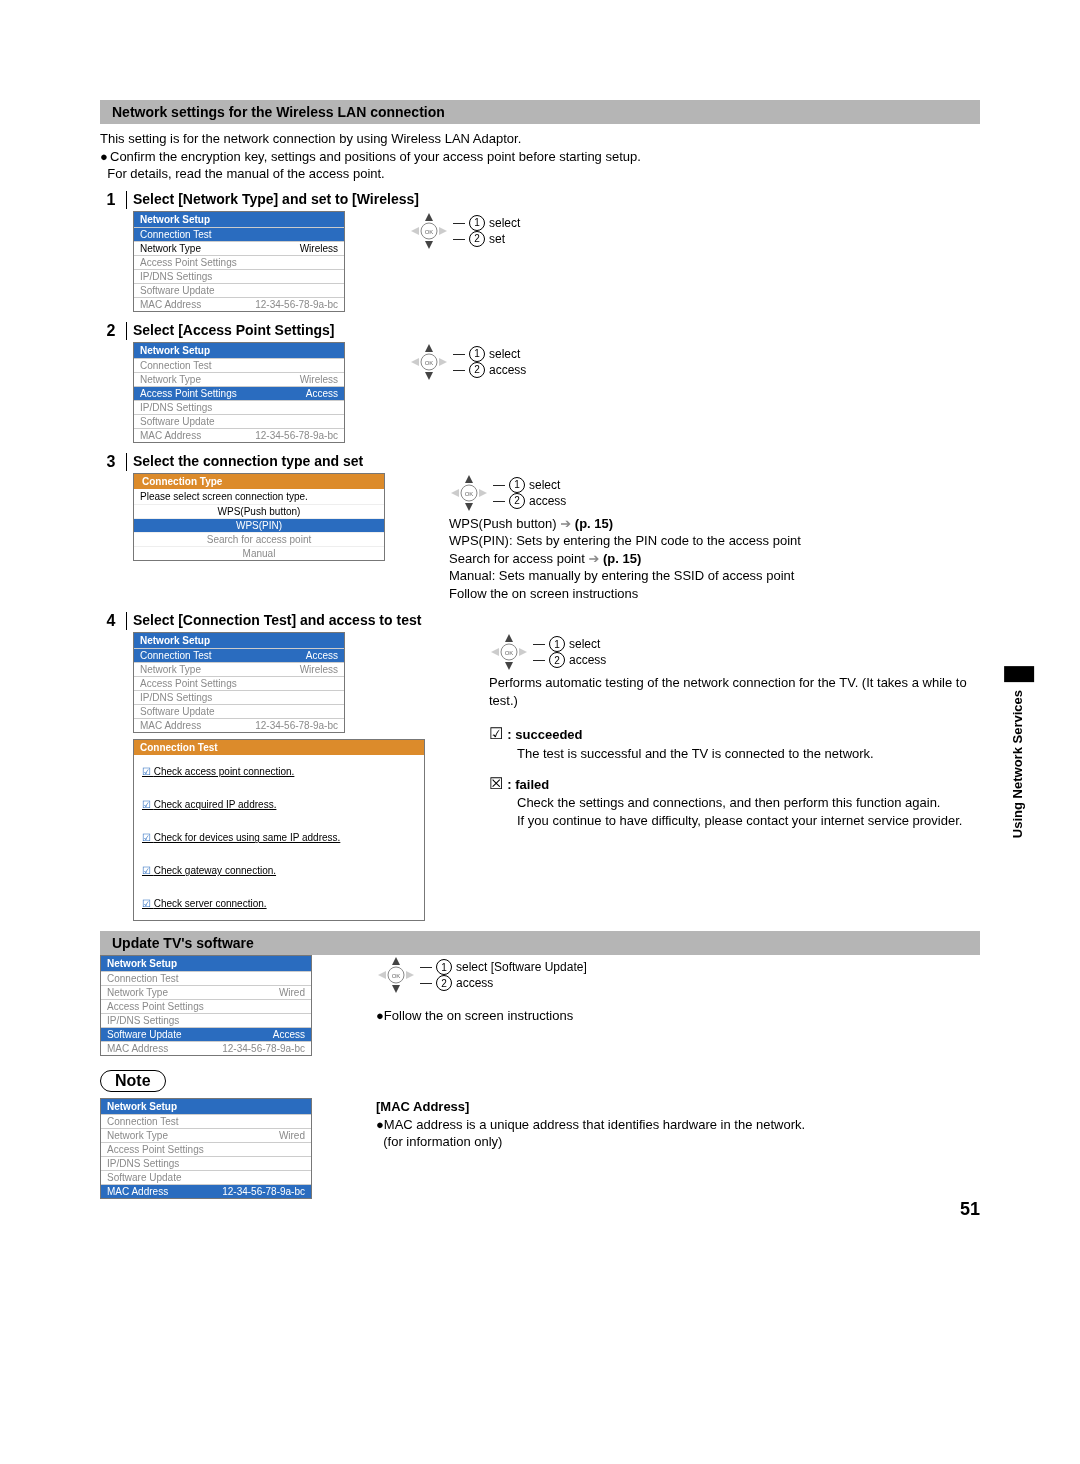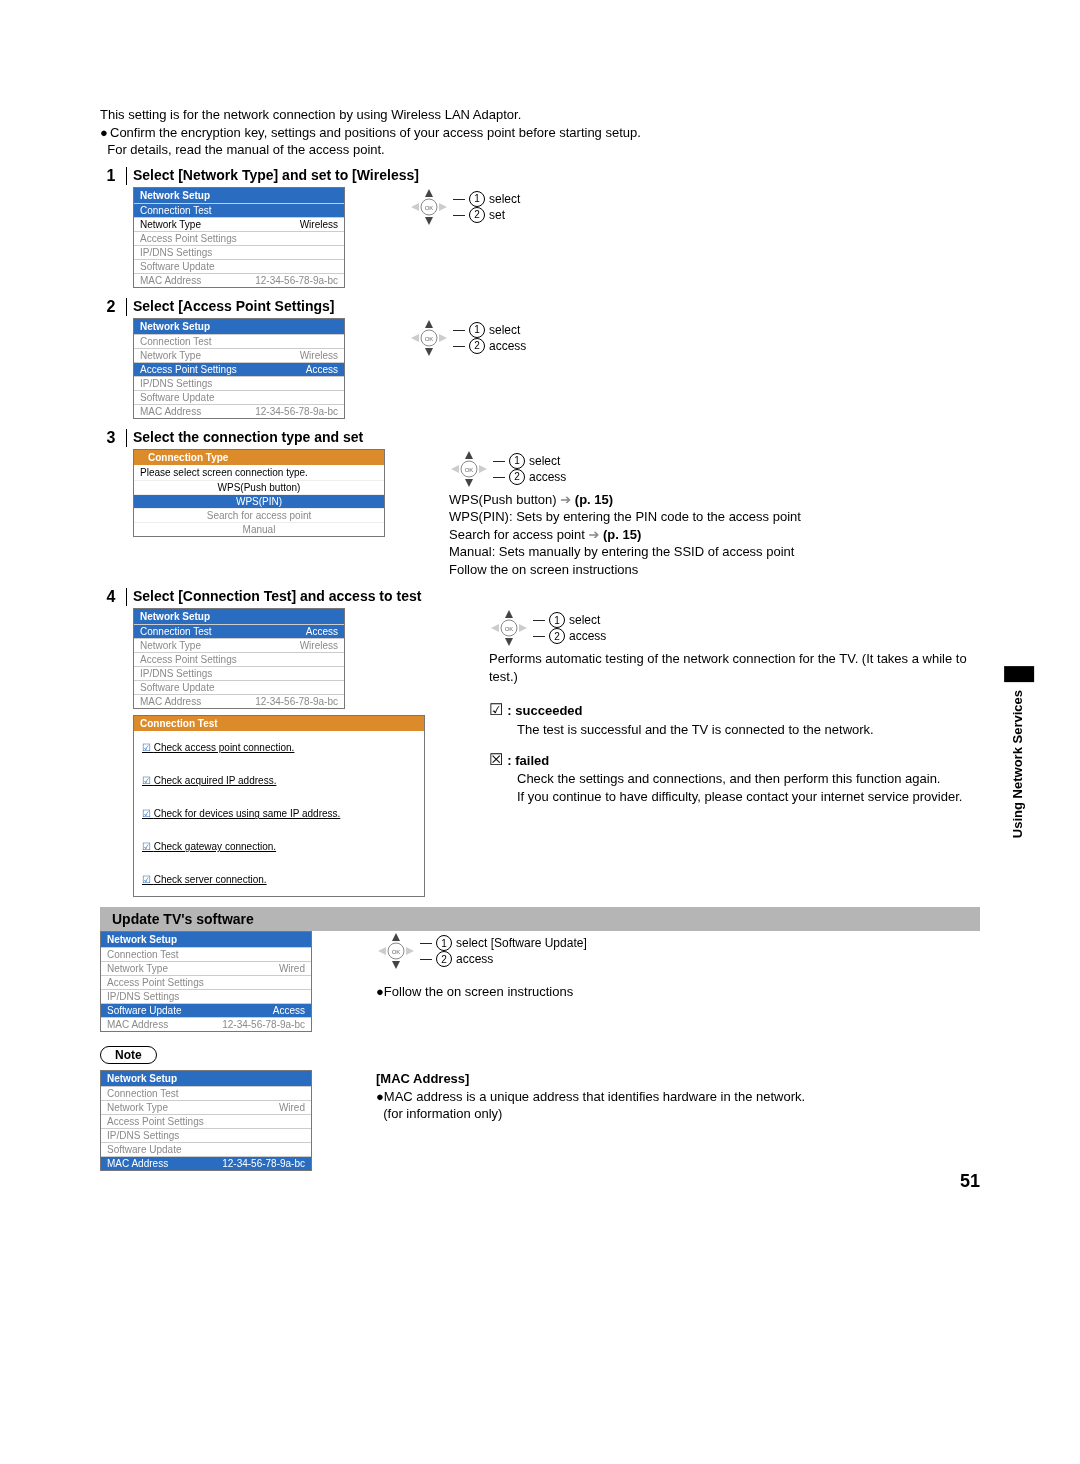--- a/index.html
+++ b/index.html
@@ -151,6 +151,7 @@
 
 <div class="page">
 
+  <div class="section-header">Network settings for the Wireless LAN connection</div>
   <div class="body-text">
     <span>This setting is for the network connection by using Wireless LAN Adaptor.</span><br>
     <span class="bullet">●</span><span>Confirm the encryption key, settings and positions of your access point before starting setup.</span><br>

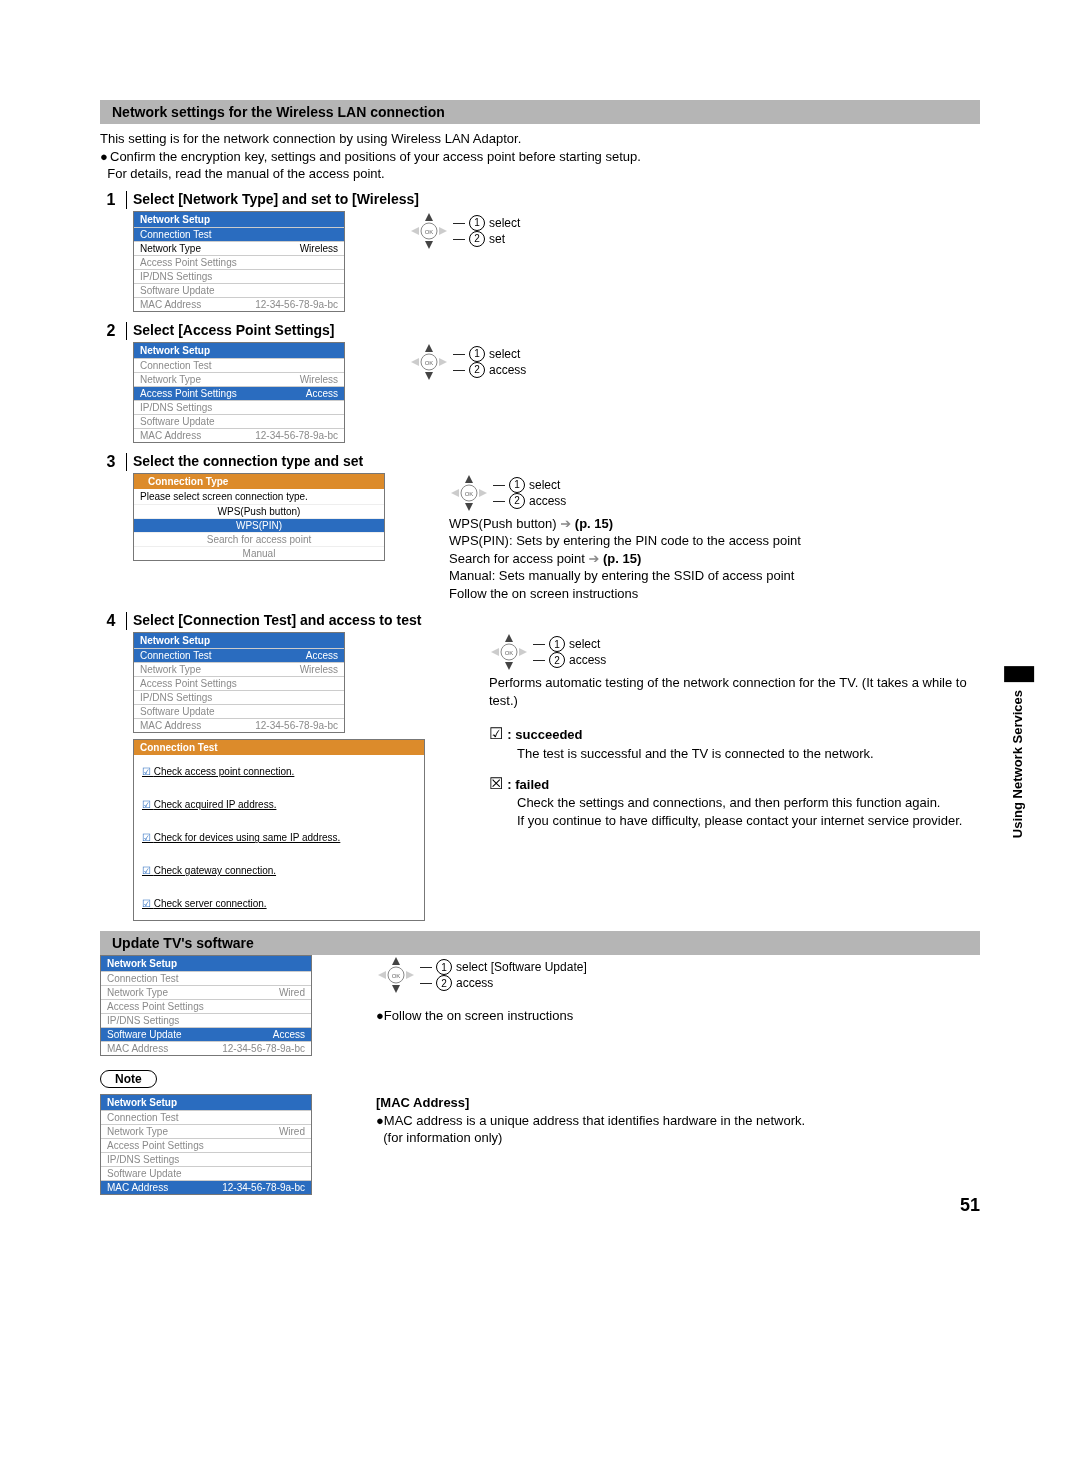--- a/index.html
+++ b/index.html
@@ -76,7 +76,7 @@
     background:#dc8b2b;
     color:#fff;
     font-weight:bold;
-    padding:2px 14px;
+    padding:2px 8px;
   }
   .conn-prompt { padding: 2px 6px; }
   .conn-opt { text-align:center; padding:1px 0; border-top:1px solid #eee; }

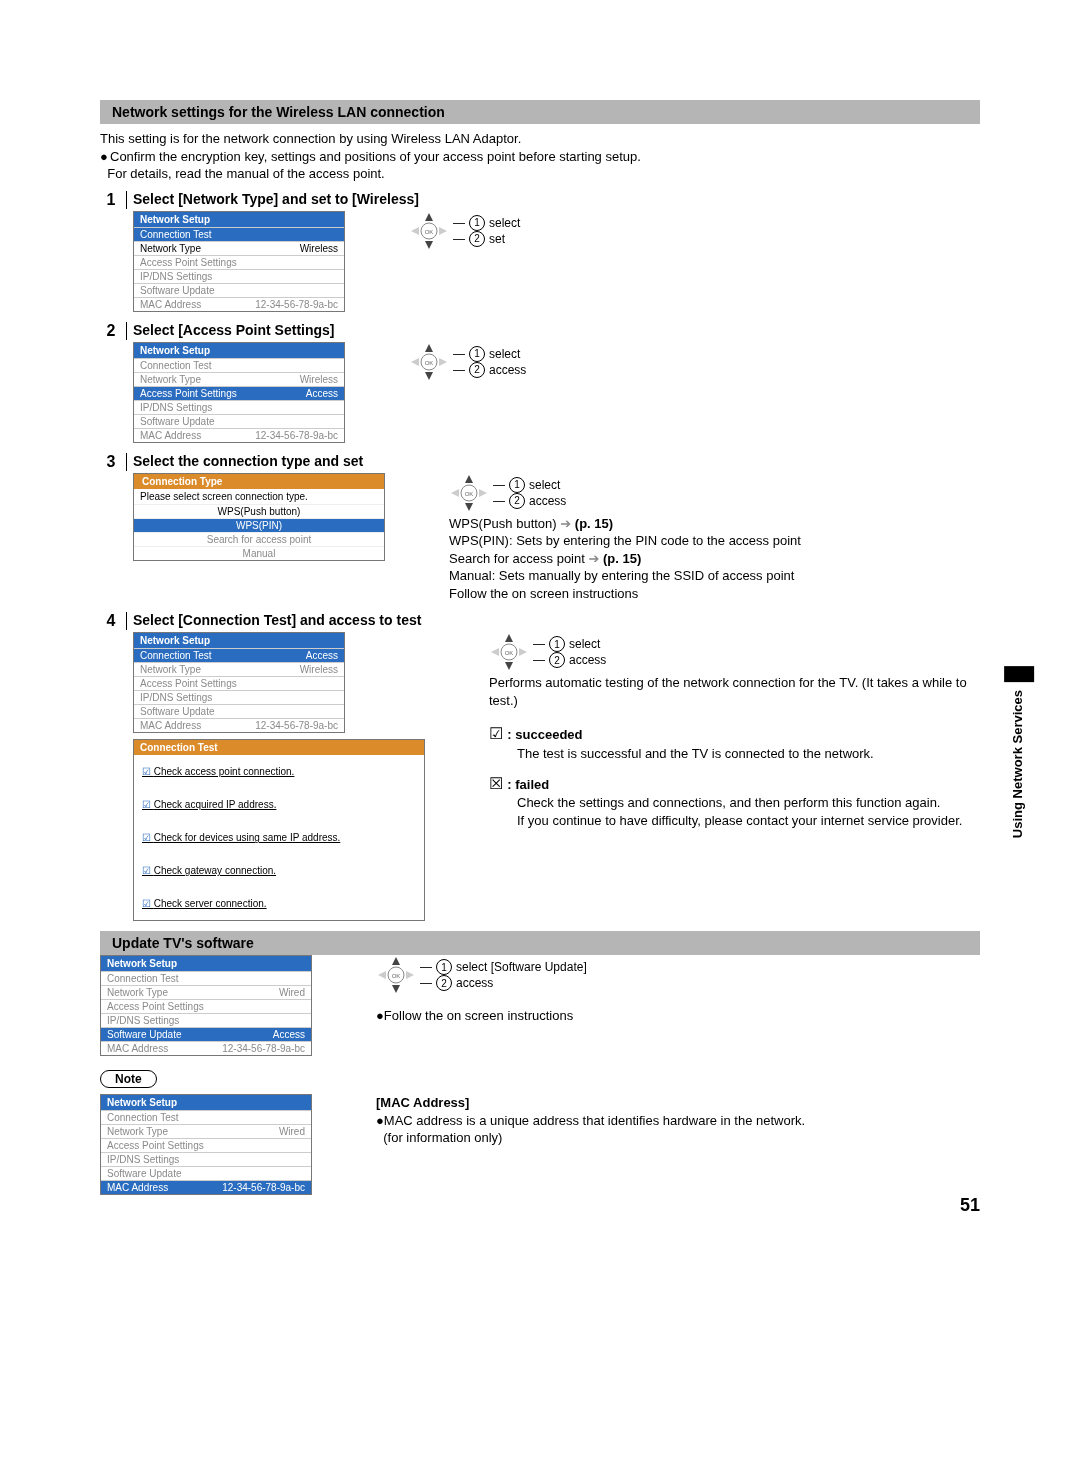--- a/index.html
+++ b/index.html
@@ -134,7 +134,7 @@
     border-radius: 12px;
     padding: 1px 14px;
     font-weight:bold;
-    font-size:12px;
+    font-size:16px;
   }
   .page-num {
     text-align:right;

